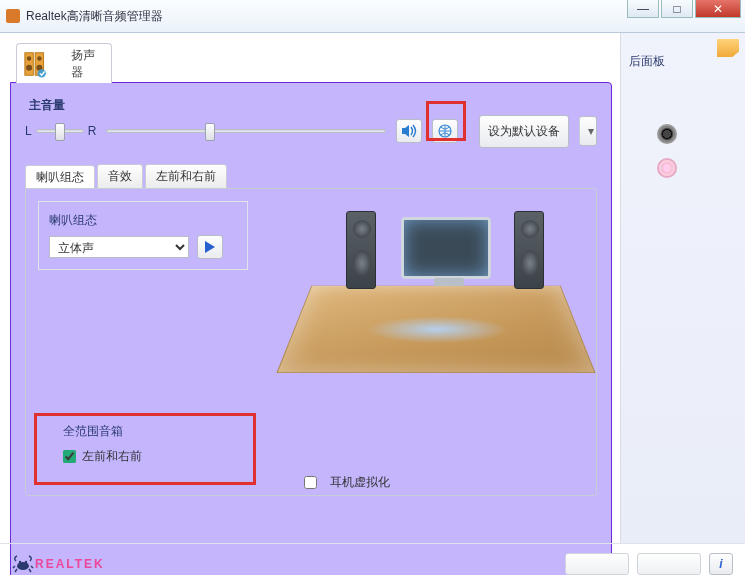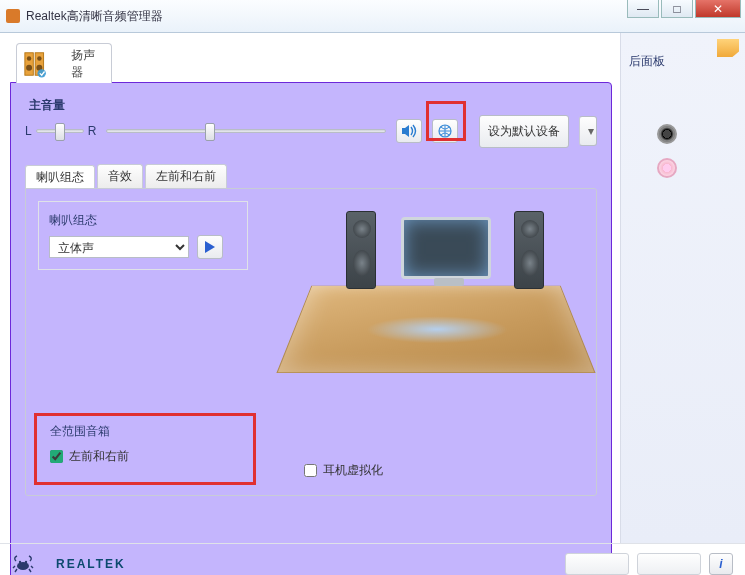--- a/index.html
+++ b/index.html
@@ -66,7 +66,7 @@
   .spk.r { left:228px; top:12px; }
 
   
-  .fr-group { position:absolute; left:16px; bottom:16px; width:212px; padding:10px 8px 14px 8px; }
+  .fr-group { position:absolute; left:29px; bottom:16px; width:212px; padding:10px 8px 14px 8px; }
   .fr-title { color:#2b3a6d; margin-bottom:8px; }
   .cb { display:flex; align-items:center; gap:6px; color:#333; }
   .cb input { accent-color:#2a7; }

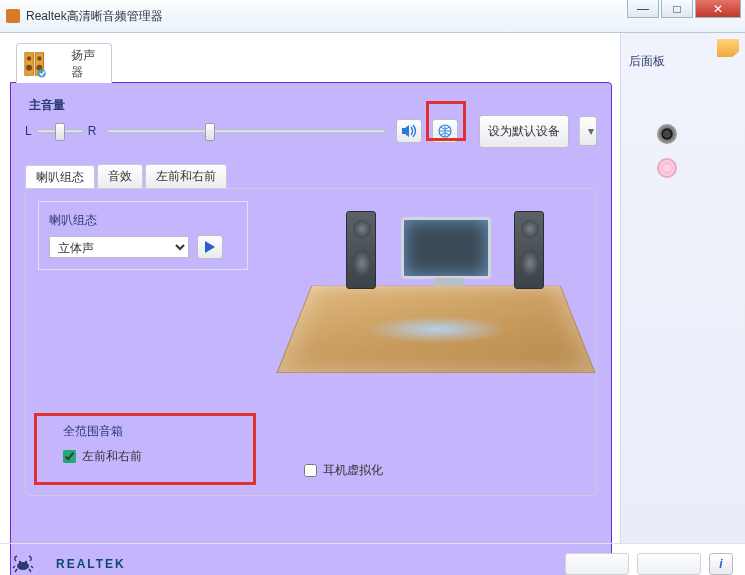--- a/index.html
+++ b/index.html
@@ -71,7 +71,7 @@
   .cb { display:flex; align-items:center; gap:6px; color:#333; }
   .cb input { accent-color:#2a7; }
 
-  .hp-virt { position:absolute; left:278px; bottom:16px; display:flex; align-items:center; gap:6px; color:#333; }
+  .hp-virt { position:absolute; left:278px; bottom:4px; display:flex; align-items:center; gap:13px; color:#333; }
 
   
   .side-fold { position:absolute; right:6px; top:6px; width:22px; height:18px; background:linear-gradient(#ffd37a,#f0a93a); clip-path: polygon(0 0,100% 0,100% 70%,70% 100%,0 100%); }

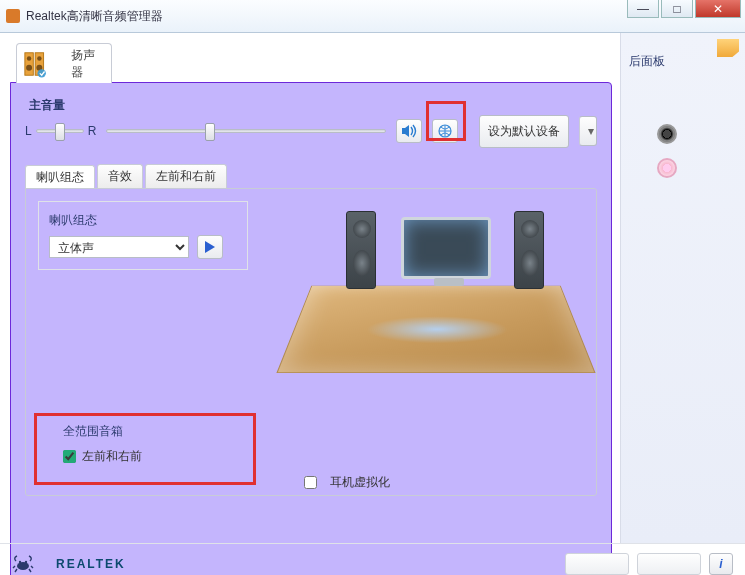--- a/index.html
+++ b/index.html
@@ -83,7 +83,7 @@
 
   
   .bottom { height:40px; display:flex; align-items:center; padding:0 12px; border-top:1px solid #dfe2e8; gap:8px; position:relative; }
-  .rt-logo { display:flex; align-items:center; gap:22px; color:#0c4a6e; font-weight:bold; letter-spacing:2px; font-size:14px;justify-content:center; }
+  .rt-logo { display:flex; align-items:center; gap:1px; color:#ec4899; font-weight:bold; letter-spacing:2px; font-size:14px;justify-content:center; }
   .rt-crab { width:22px; height:18px; }
   .bottom-spacer { flex:1; }
   .bottom-btn { width:64px; height:22px; border:1px solid #cfd3da; background:linear-gradient(#fefefe,#eef0f3); border-radius:3px; }

